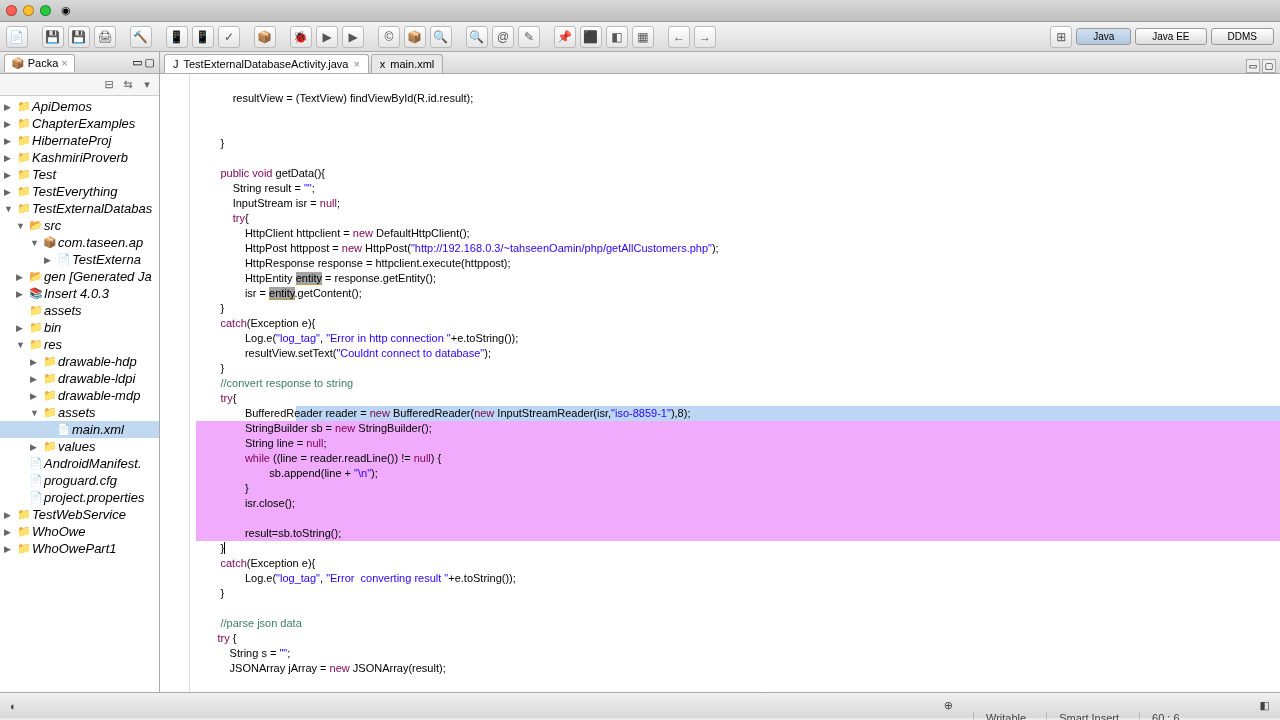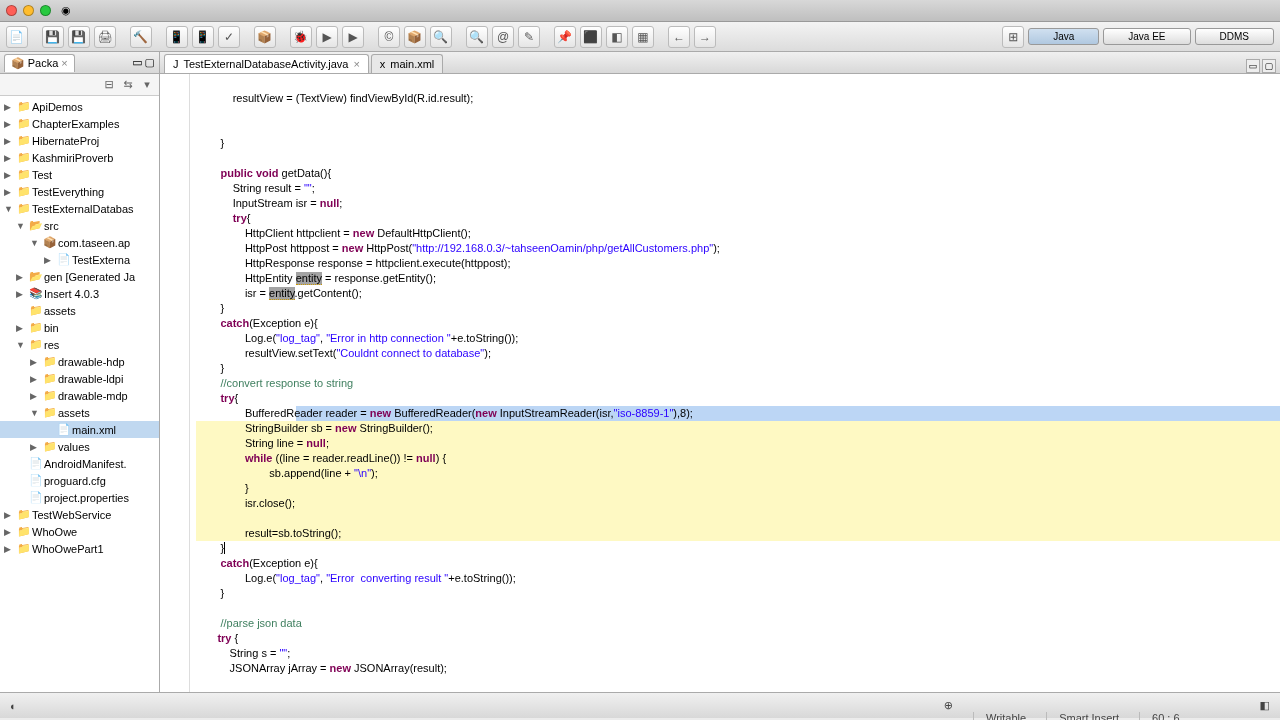--- a/index.html
+++ b/index.html
@@ -15,7 +15,7 @@
 .toolbar .tb-btn { width: 22px; height: 22px; border: 1px solid #bbb; background: linear-gradient(#fff,#e5e5e5); border-radius: 3px; display: flex; align-items: center; justify-content: center; font-size: 12px; color: #555; cursor: pointer; }
 .toolbar .sep { width: 6px; }
 .toolbar .spacer { flex: 1; }
-.persp-btn { padding: 2px 24px; border: 1px solid #999; background: linear-gradient(#fff,#ddd); border-radius: 3px; font-size: 10px; cursor: pointer; }
+.persp-btn { padding: 2px 16px; border: 1px solid #999; background: linear-gradient(#fff,#ddd); border-radius: 3px; font-size: 10px; cursor: pointer; }
 .persp-btn.active { background: linear-gradient(#d0e0f0,#b0c8e0); }
 
 .workspace { display: flex; height: 640px; }

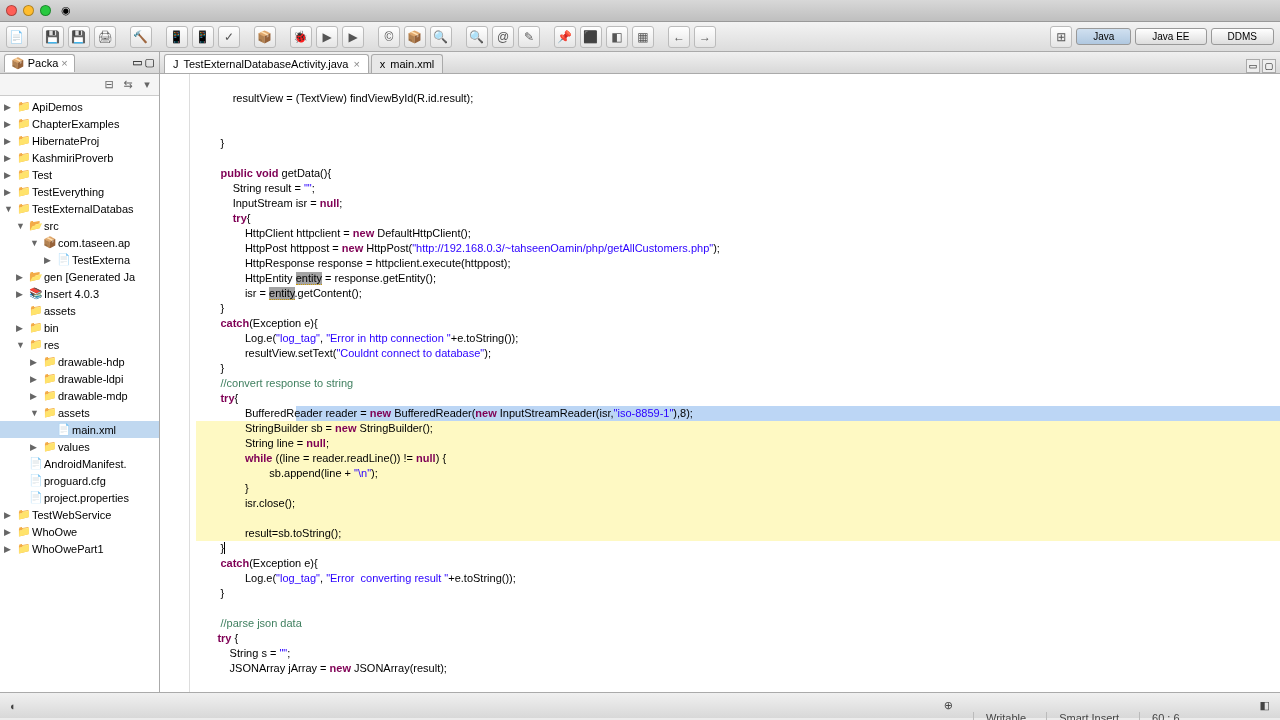--- a/index.html
+++ b/index.html
@@ -32,7 +32,7 @@
 .tree-item.selected { background: #c0d8f0; }
 .tree-item .arrow { width: 12px; color: #666; font-size: 9px; }
 .tree-item .icon { width: 16px; text-align: center; font-size: 11px; }
-.tree-item .label { font-size: 11px; }
+.tree-item .label { font-size: 13px; font-style: italic; }
 .d1 { padding-left: 16px; } .d2 { padding-left: 30px; } .d3 { padding-left: 44px; }
 
 .editor-area { flex: 1; display: flex; flex-direction: column; background: #fff; }

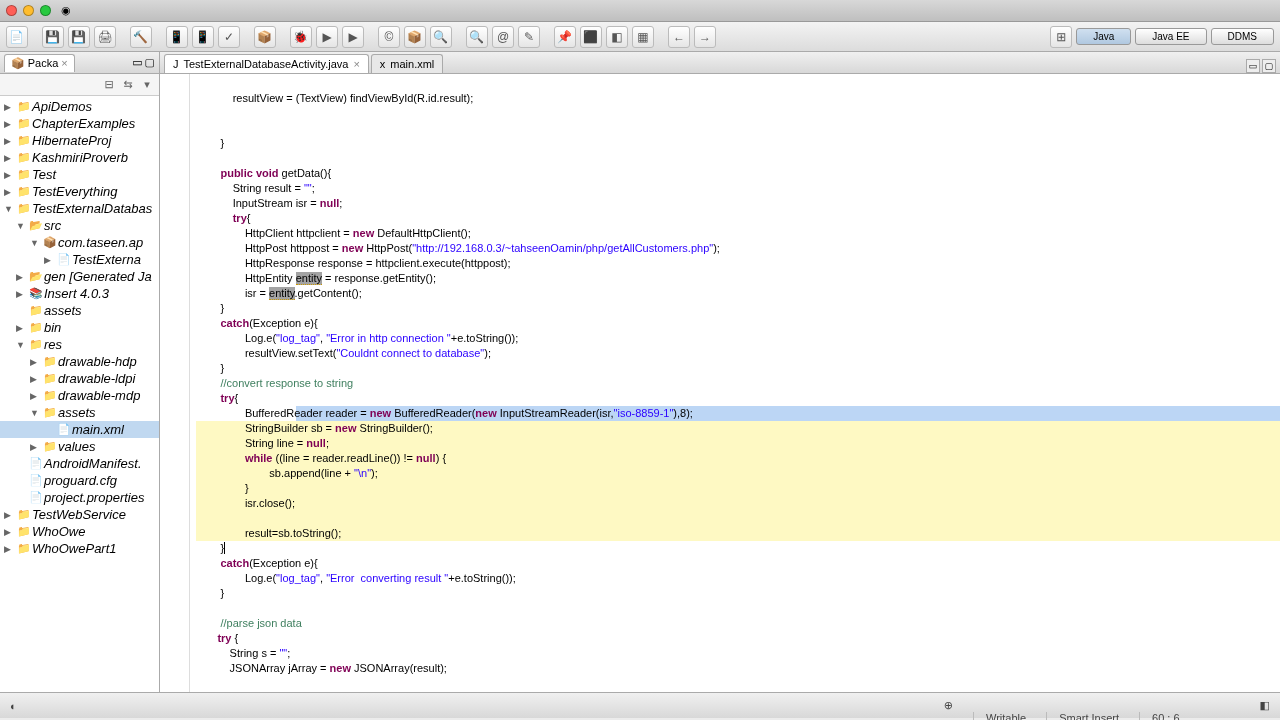--- a/index.html
+++ b/index.html
@@ -48,7 +48,7 @@
 .code { flex: 1; font-family: Monaco, Menlo, monospace; font-size: 12px; line-height: 15px; padding: 17px 0 2px 6px; white-space: pre; overflow: hidden; position: relative; }
 .code .line { height: 15px; }
 .code .line.hl { background: #fef9c3; }
-.kw { color: #7f0055; font-weight: bold; }
+.kw { color: #7f0055; font-weight: normal; }
 .str { color: #2a00ff; }
 .cmt { color: #3f7f5f; }
 .warn { background: #a3a3a3; border-bottom: 1px dotted #c90; }

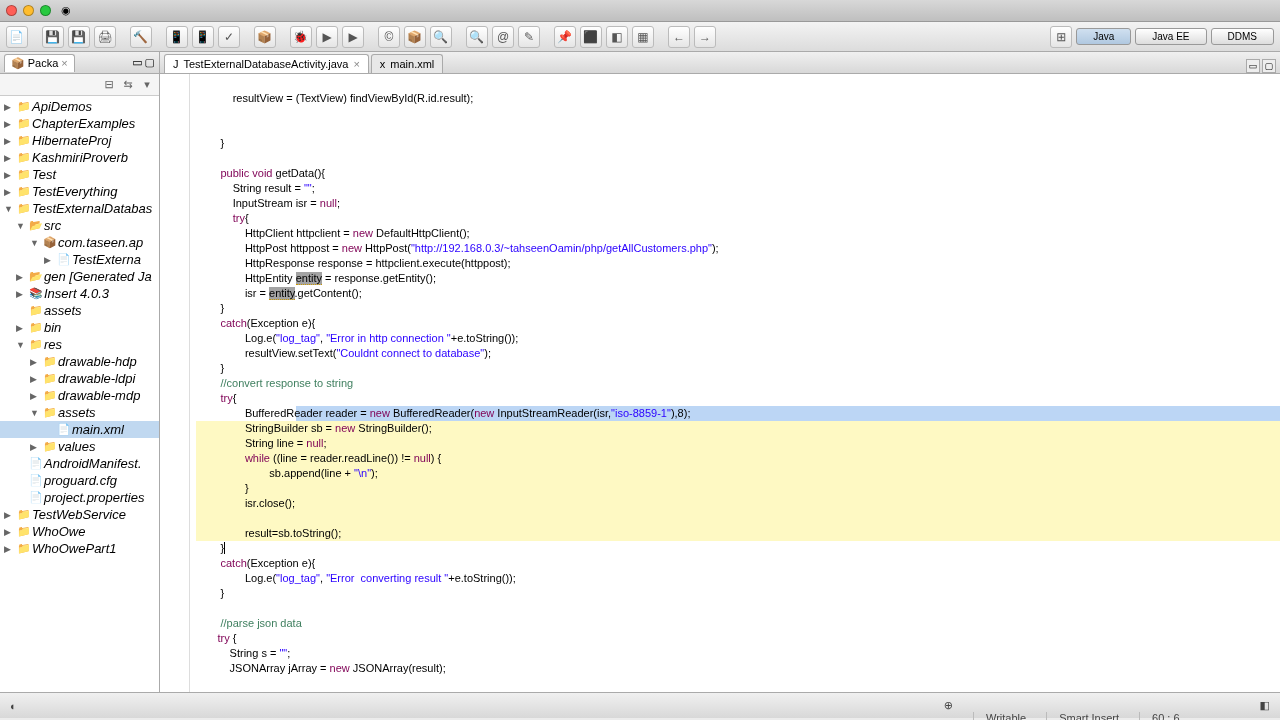--- a/index.html
+++ b/index.html
@@ -47,7 +47,7 @@
 .gutter { width: 30px; background: #fff; border-right: 1px solid #ddd; }
 .code { flex: 1; font-family: Monaco, Menlo, monospace; font-size: 12px; line-height: 15px; padding: 17px 0 2px 6px; white-space: pre; overflow: hidden; position: relative; }
 .code .line { height: 15px; }
-.code .line.hl { background: #fef9c3; }
+.code .line.hl { background: #f0abfc; }
 .kw { color: #7f0055; font-weight: normal; }
 .str { color: #2a00ff; }
 .cmt { color: #3f7f5f; }

